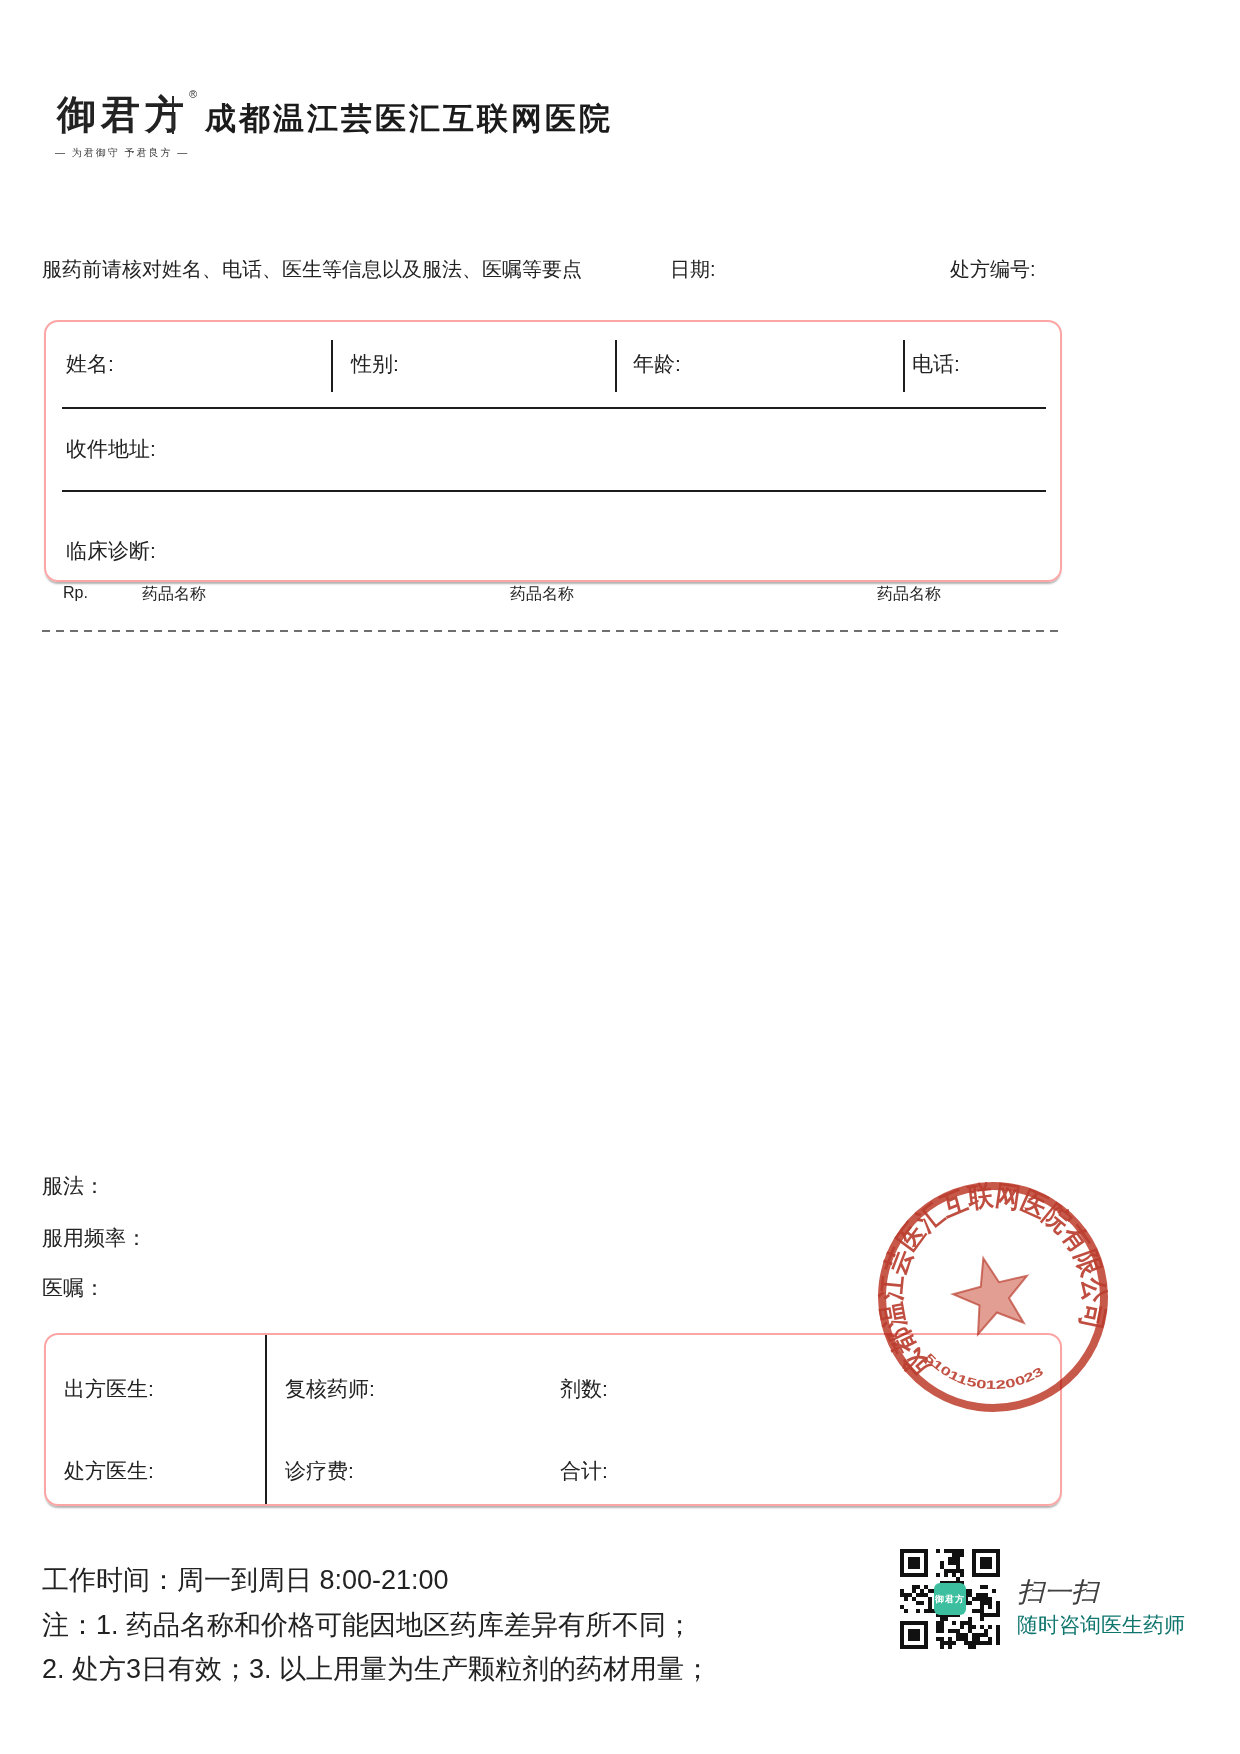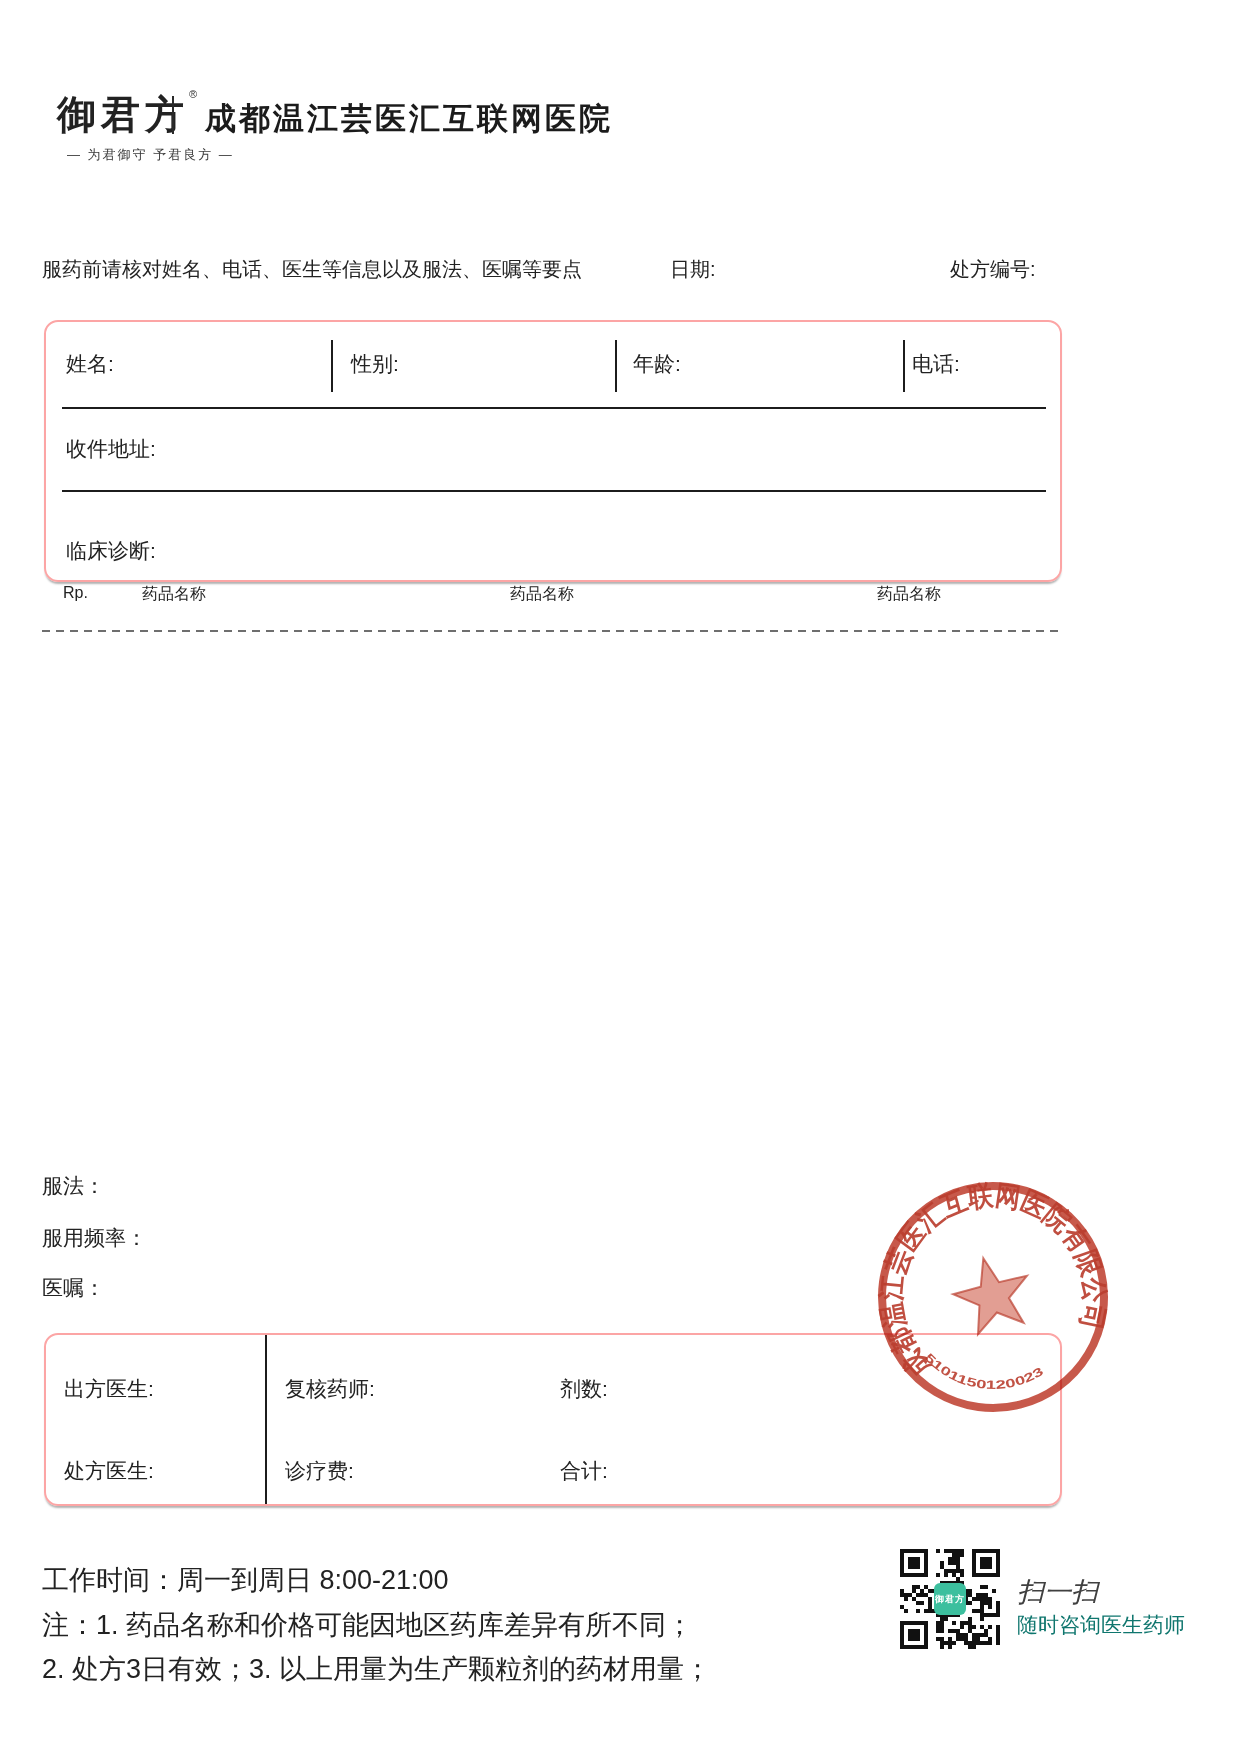--- a/index.html
+++ b/index.html
@@ -16,7 +16,7 @@
   .logo-text{font-size:39px;font-weight:700;letter-spacing:5px;color:#222;}
   .logo-reg{font-size:11px;color:#333;vertical-align:top;}
   .logo-bar{width:2px;height:38px;background:#2a2a2a;}
-  .tagline{font-size:13px;letter-spacing:2px;color:#3a3a3a;white-space:nowrap;margin-left:12px;}
+  .tagline{font-size:10px;letter-spacing:2px;color:#3a3a3a;white-space:nowrap;}
   .hospital-title{font-size:31px;font-weight:700;letter-spacing:3px;color:#1b1b1b;white-space:nowrap;}
   
   .notice{font-size:20px;color:#222;white-space:nowrap;}

